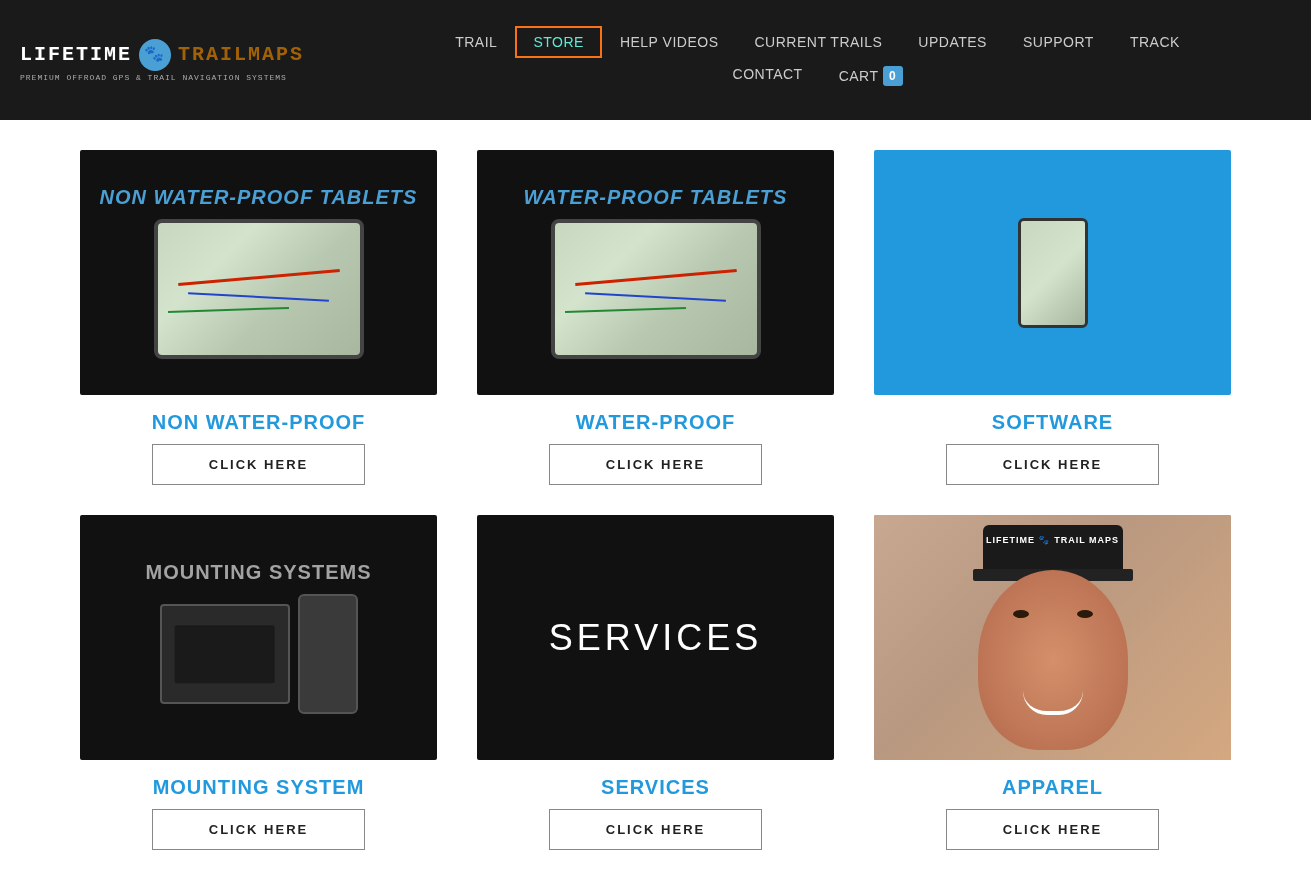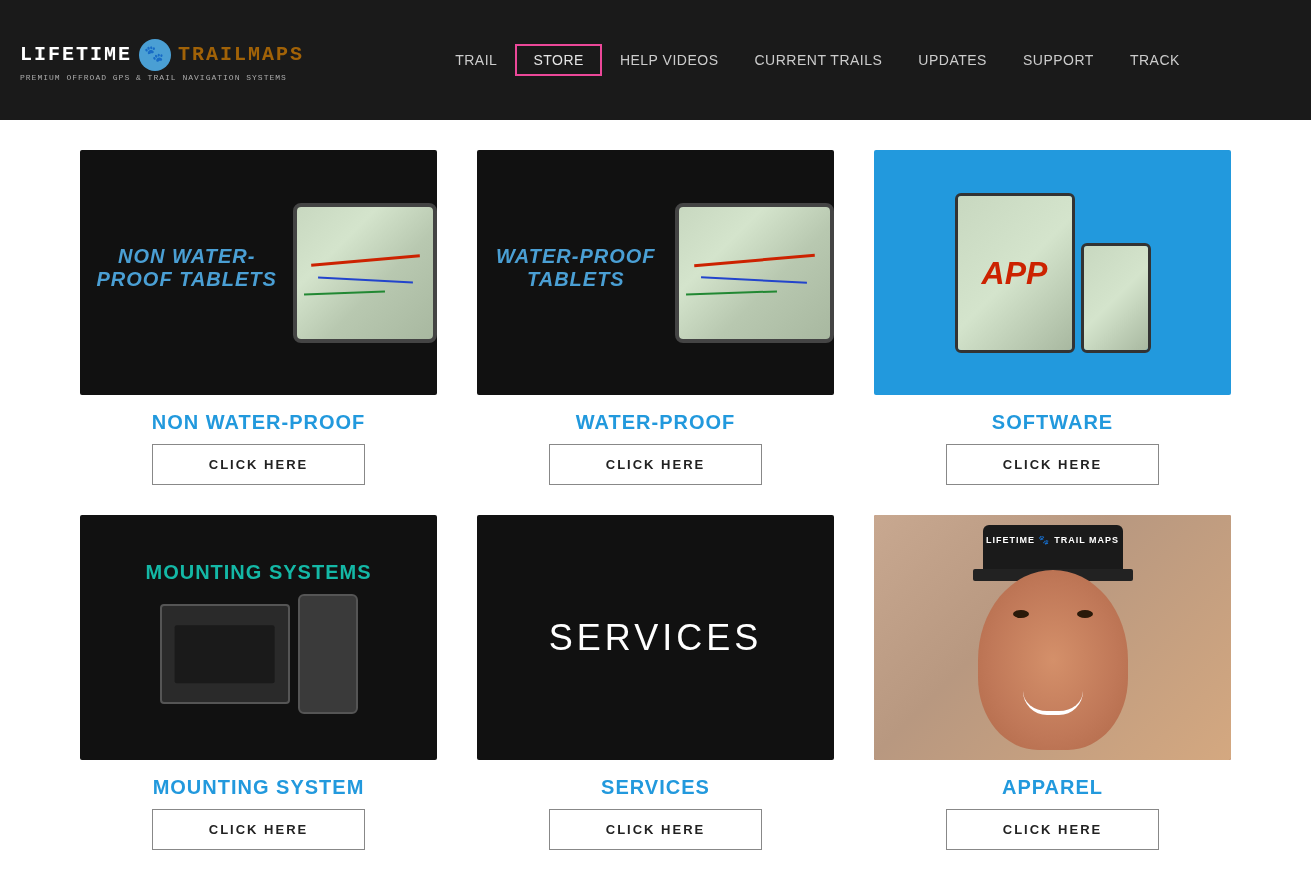--- a/index.html
+++ b/index.html
@@ -55,8 +55,8 @@
       white-space: nowrap;
     }
     .nav-item.active {
-      border: 2px solid #ec4899;
-      color: #e5e5e5;
+      border: 2px solid #f97316;
+      color: #5eead4;
       padding: 6px 16px;
     }
     .cart-badge {

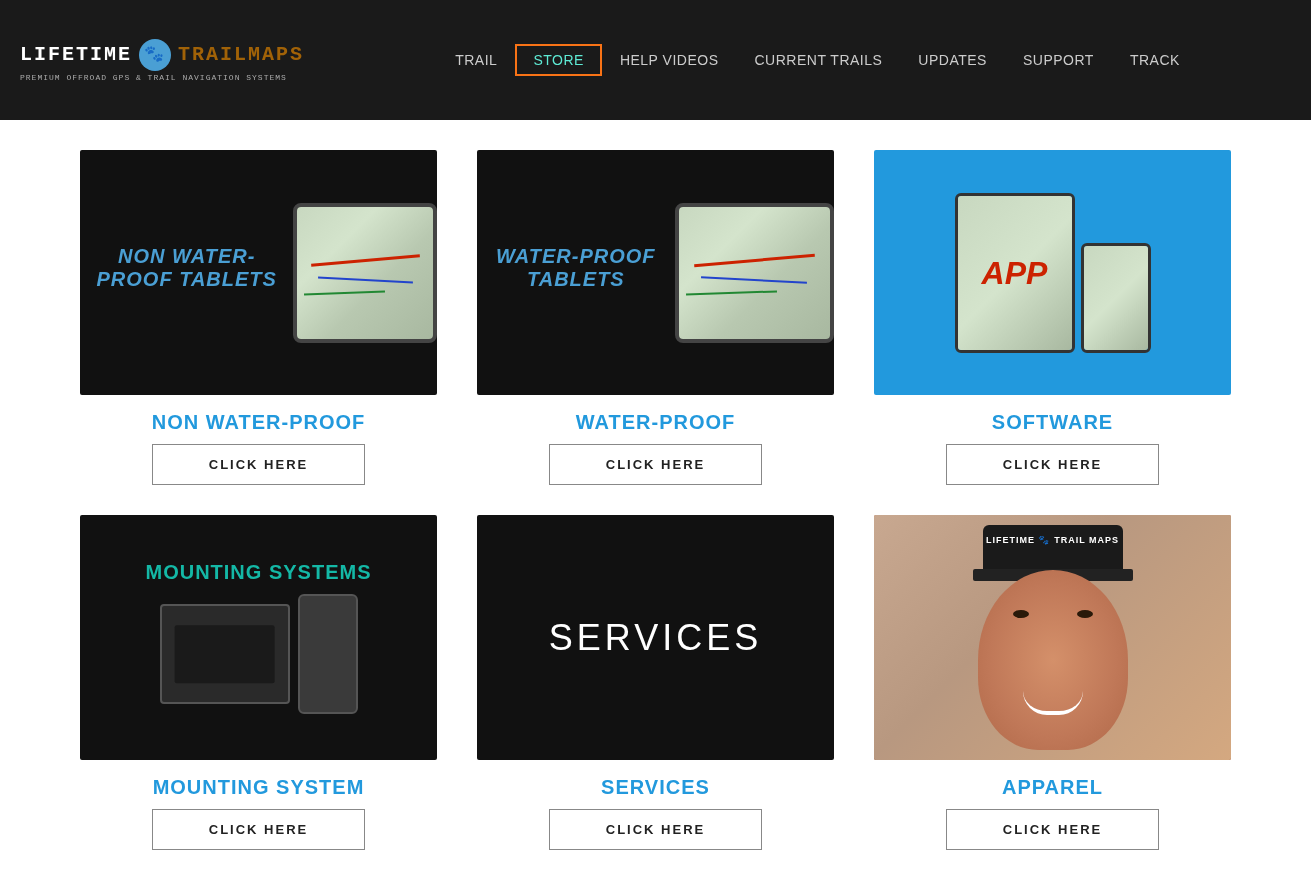--- a/index.html
+++ b/index.html
@@ -303,6 +303,13 @@
       <a class="nav-item">SUPPORT</a>
       <a class="nav-item">TRACK</a>
     </div>
+    <div class="nav-row">
+      <a class="nav-item">CONTACT</a>
+      <a class="nav-item" style="display:flex;align-items:center;">
+        <span>CART</span>
+        <span class="cart-badge">0</span>
+      </a>
+    </div>
   </nav>
 </header>
 

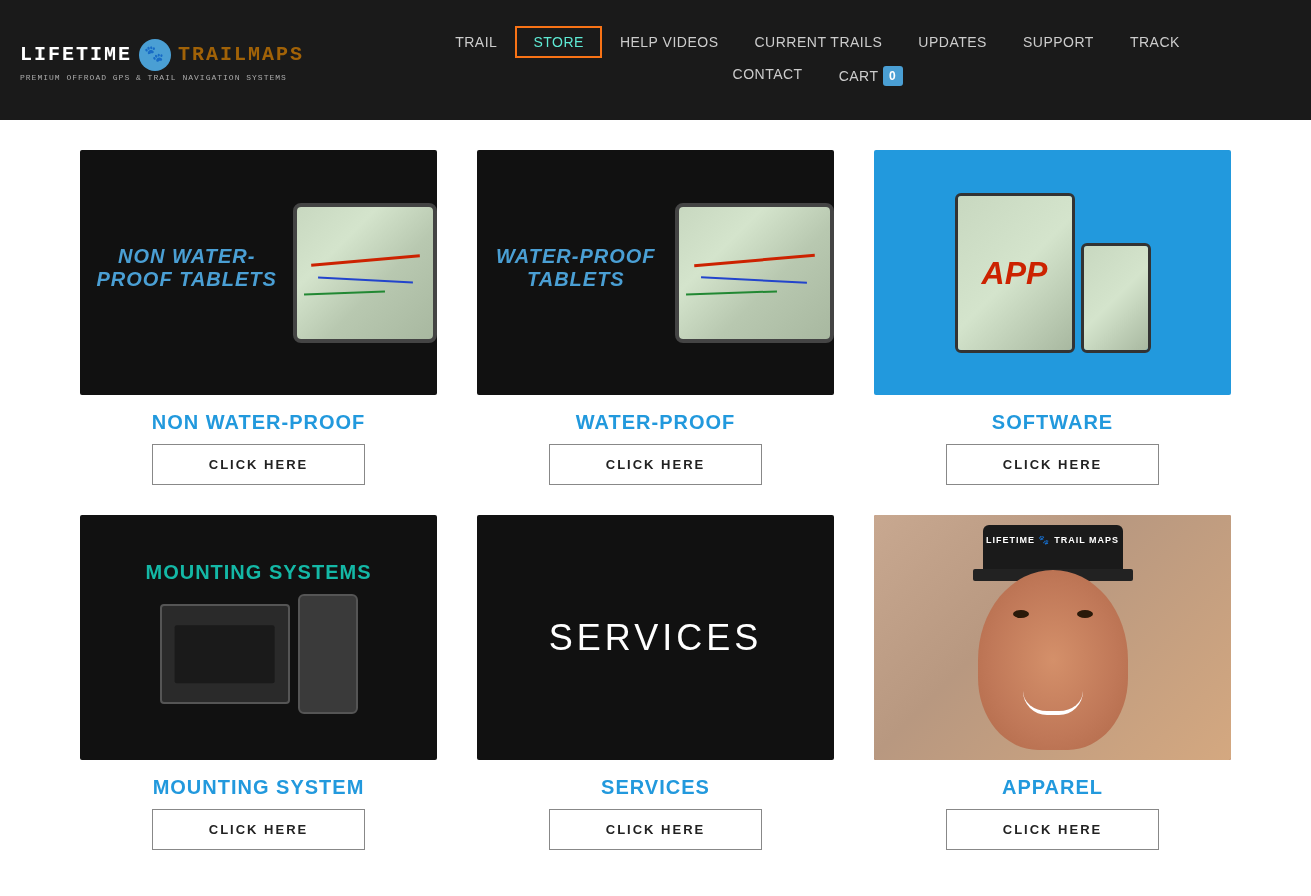--- a/index.html
+++ b/index.html
@@ -273,7 +273,7 @@
     }
     .non-wp-container {
       display: flex;
-      flex-direction: row;
+      flex-direction: column;
       align-items: center;
       width: 100%;
       height: 100%;

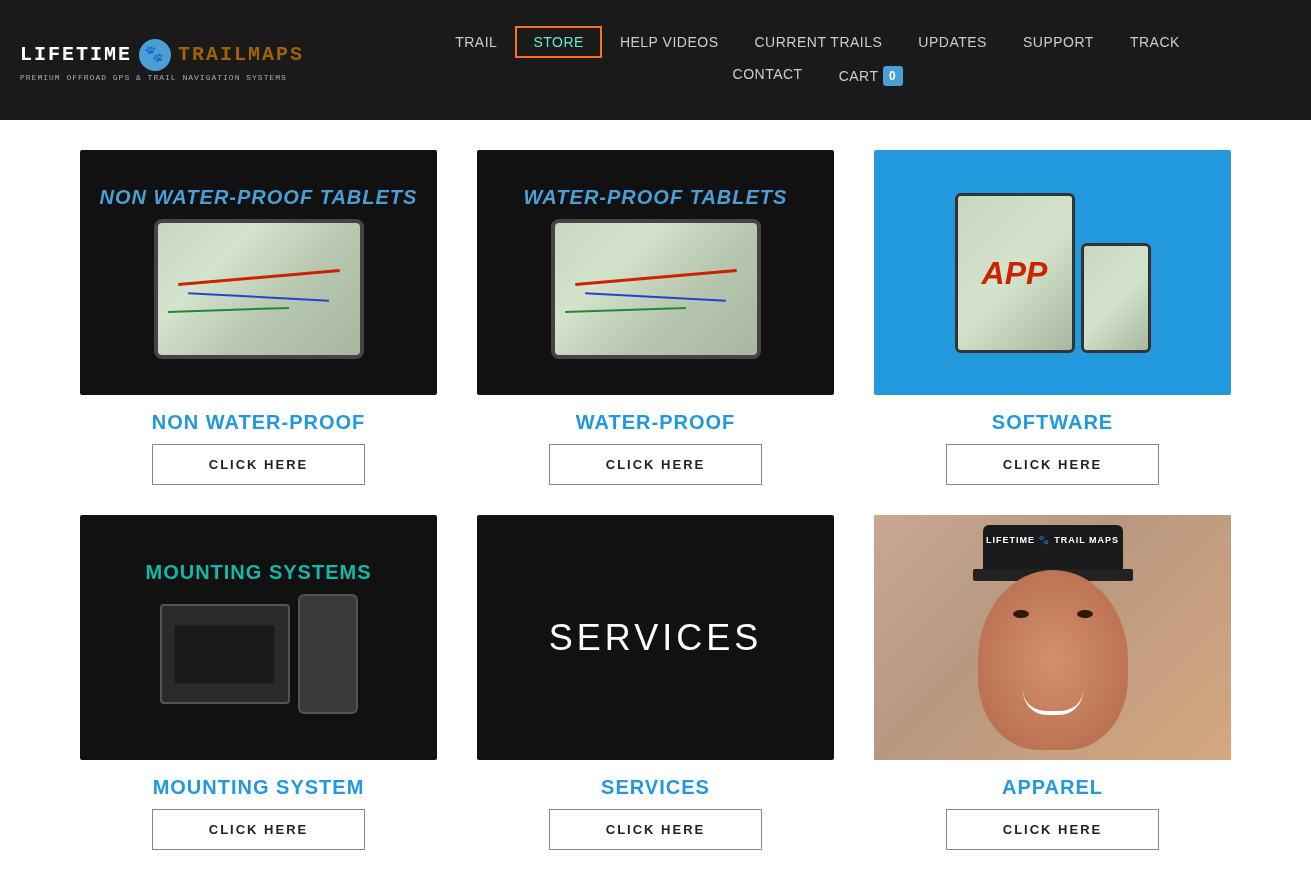--- a/index.html
+++ b/index.html
@@ -353,10 +353,6 @@
     <div class="card">
       <div class="card-image img-app">
         <div class="app-devices">
-          <div class="app-tablet-large">
-            <div class="app-map-bg"></div>
-            <div class="app-label">APP</div>
-          </div>
           <div class="app-phone">
             <div class="app-map-bg"></div>
           </div>

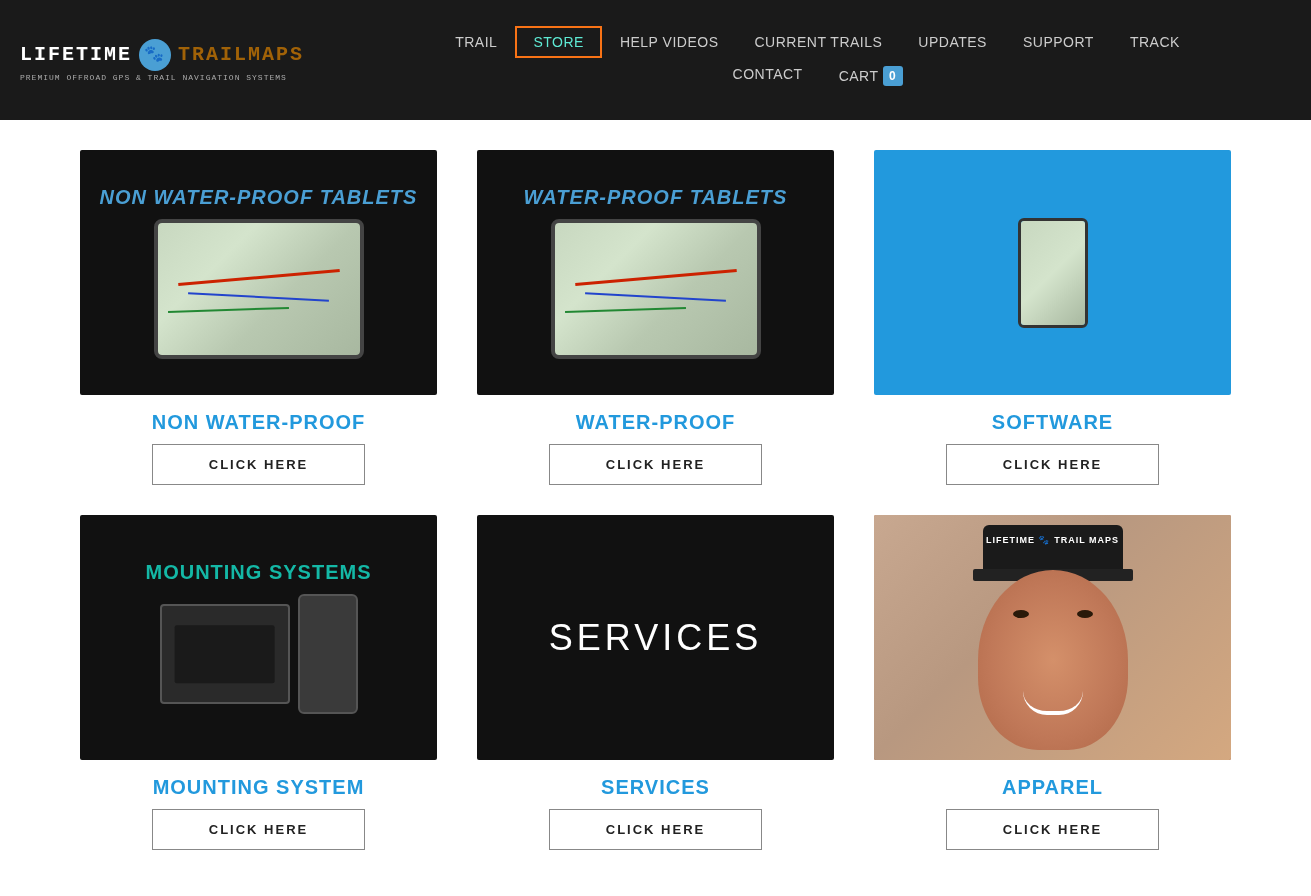--- a/index.html
+++ b/index.html
@@ -183,7 +183,7 @@
       flex-direction: column;
     }
     .img-mounting .img-title2 {
-      color: #14b8a6;
+      color: #a3a3a3;
       font-size: 20px;
       font-weight: bold;
       text-align: center;

